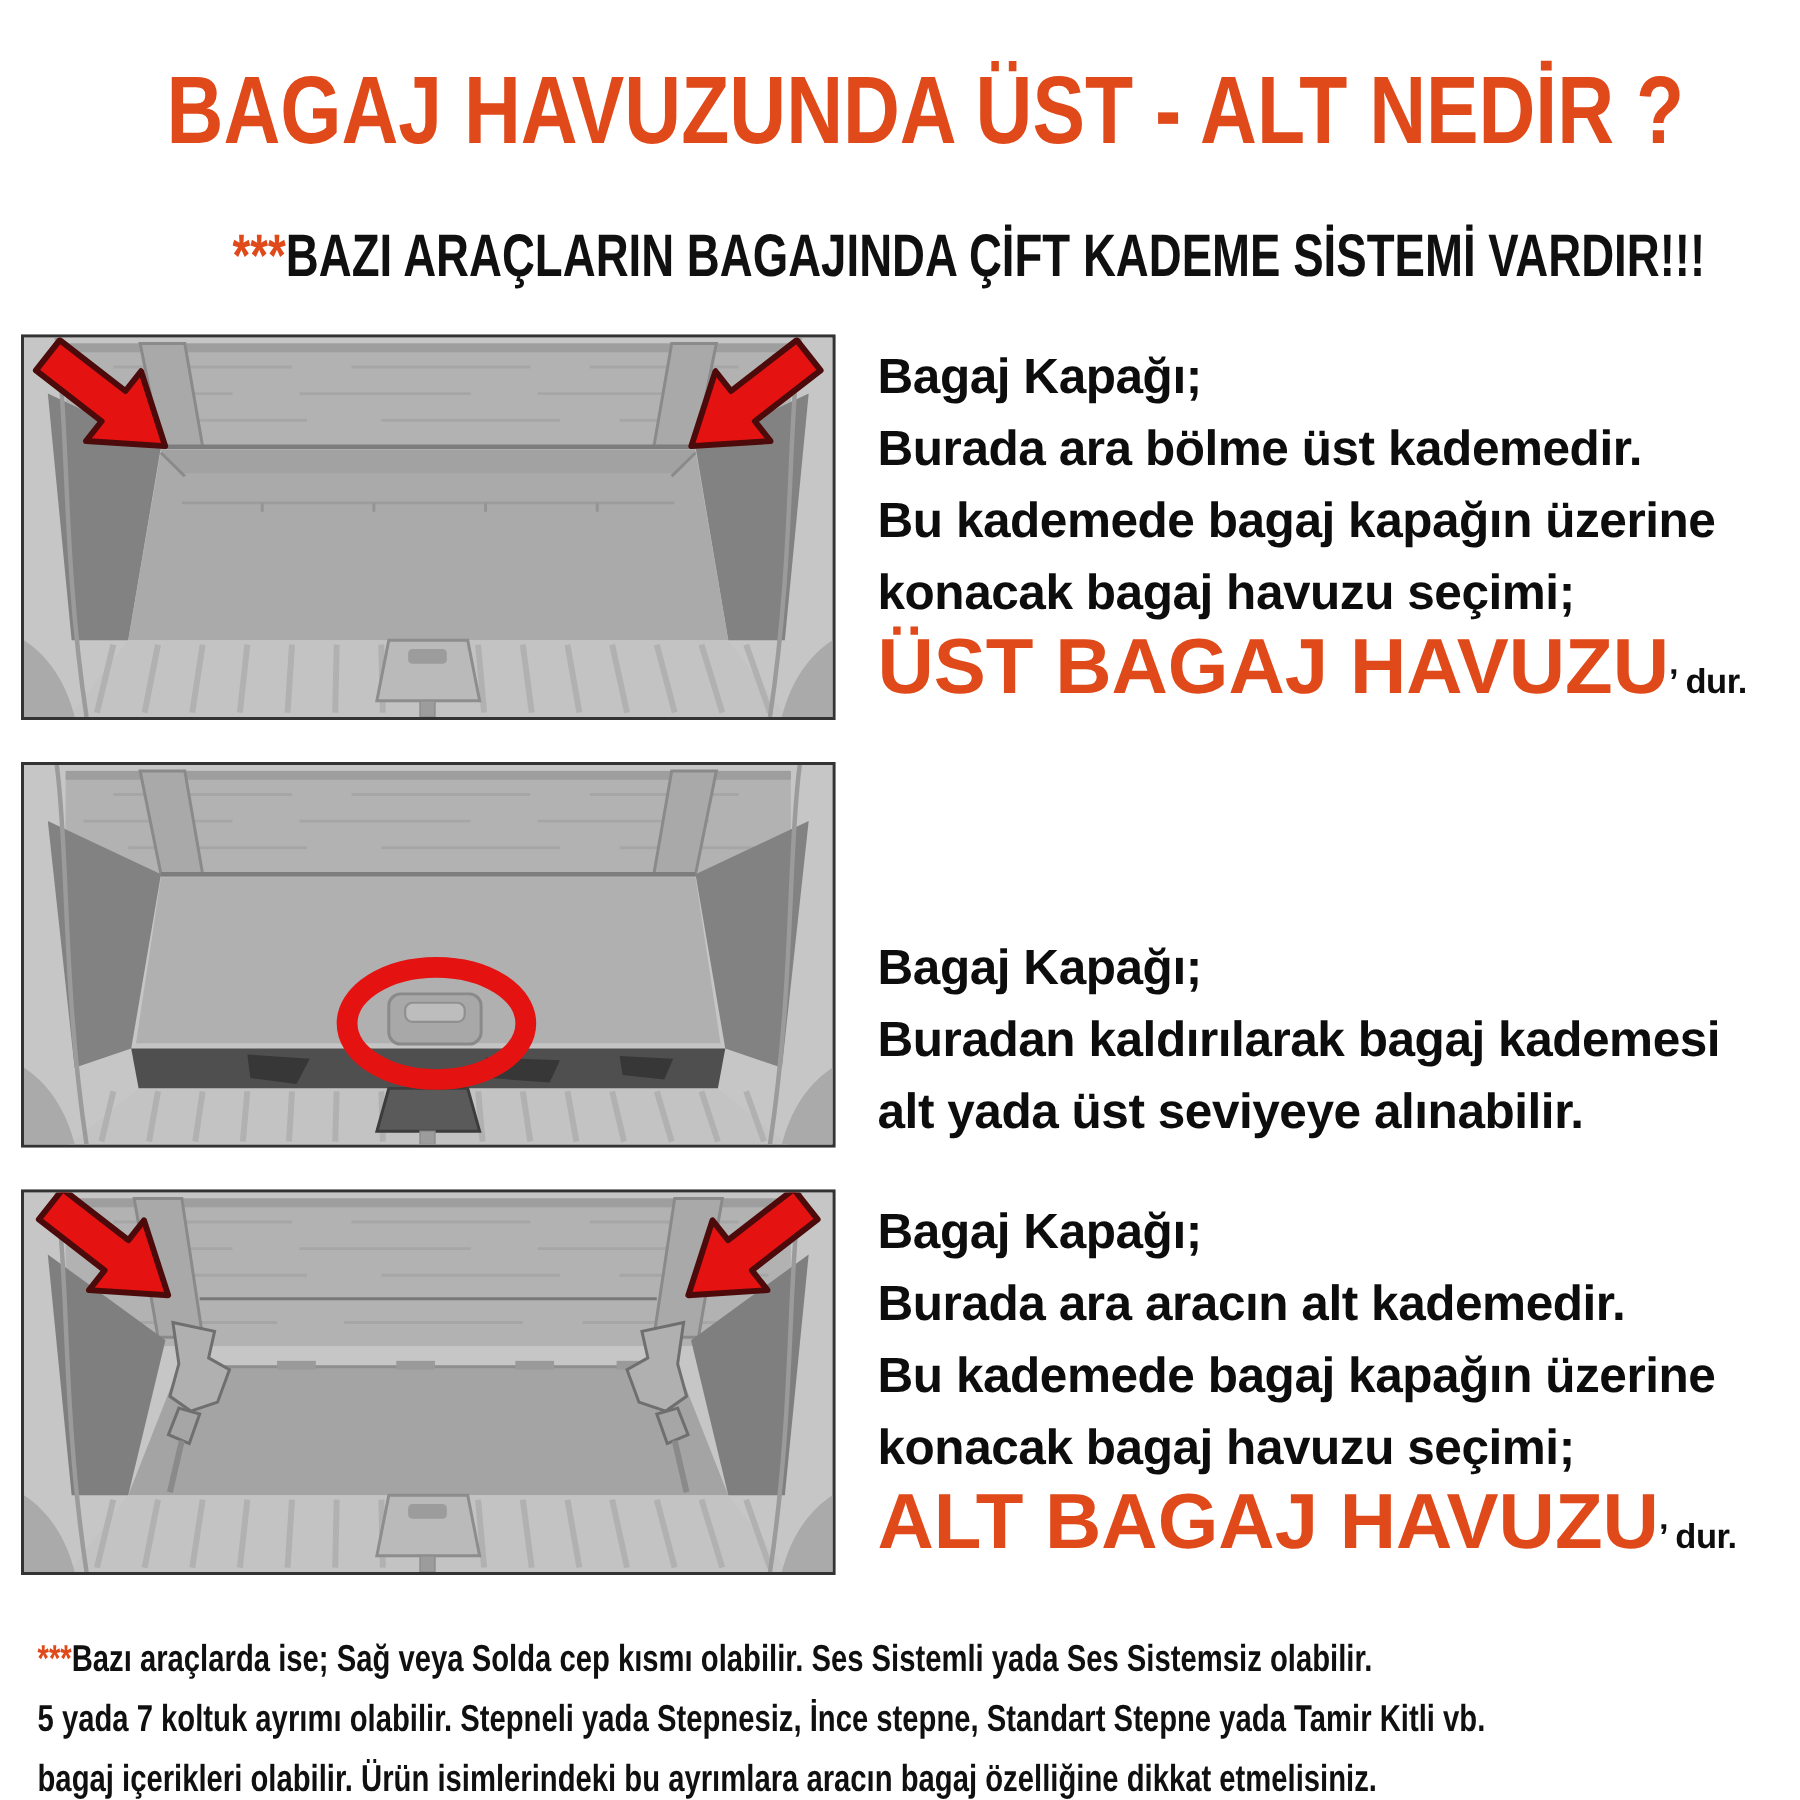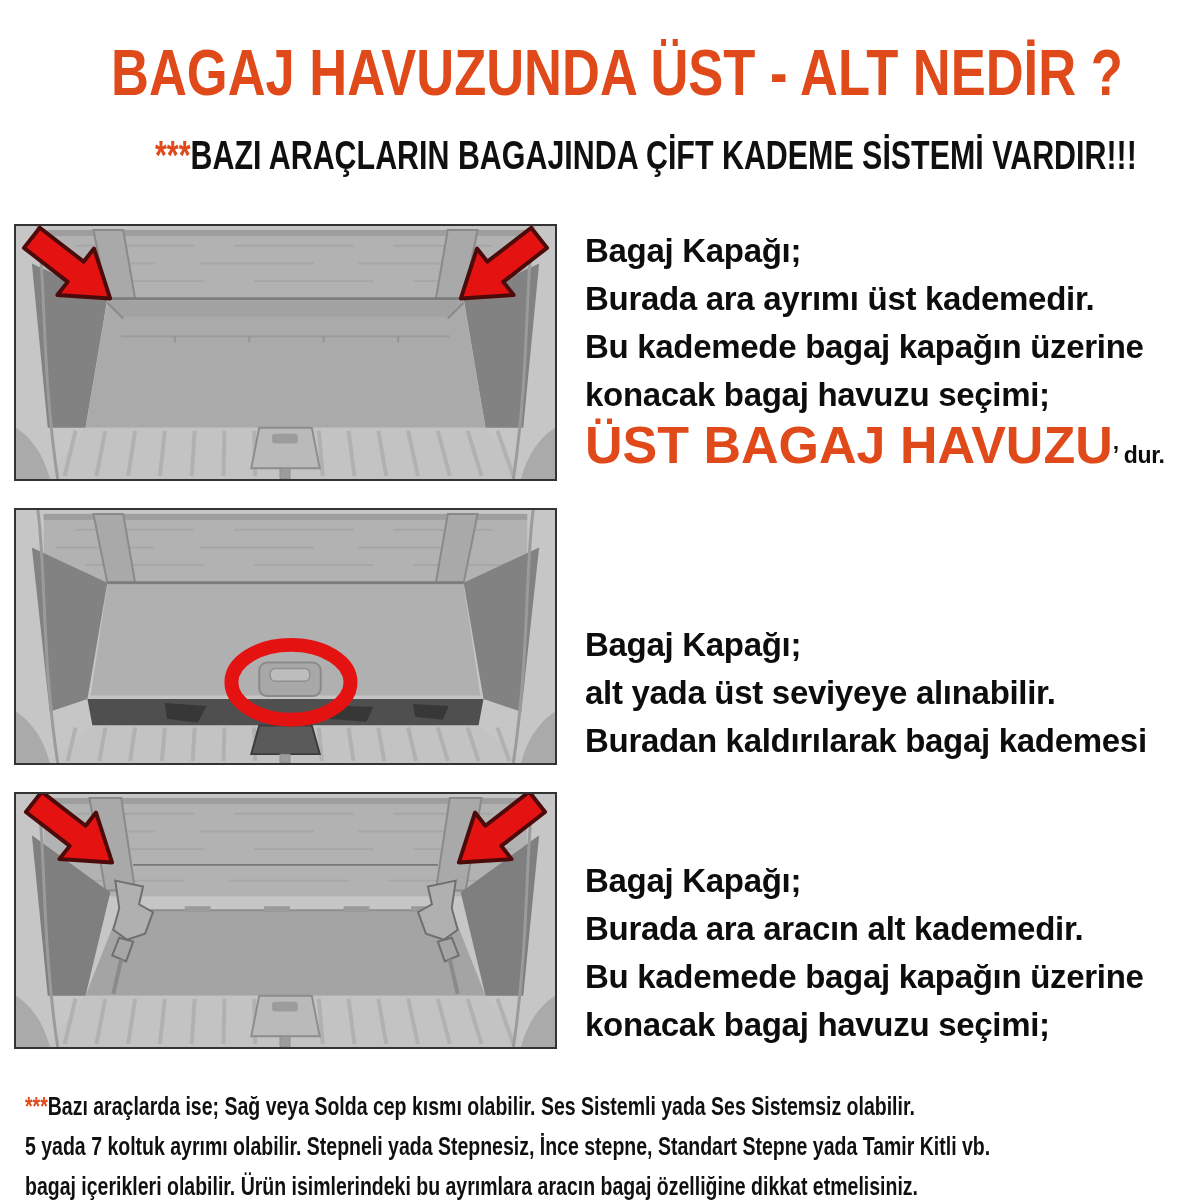--- a/index.html
+++ b/index.html
@@ -13,7 +13,7 @@
   }
   .title .squeeze{display:inline-block;transform:scaleX(0.82);transform-origin:center;}
   .subtitle{
-    position:absolute;top:133px;left:0;right:0;text-align:center;
+    position:absolute;top:149px;left:0;right:0;text-align:center;
     font-size:40px;font-weight:700;color:#101010;white-space:nowrap;
   }
   .subtitle .squeeze{display:inline-block;transform:scaleX(0.76);transform-origin:center;}

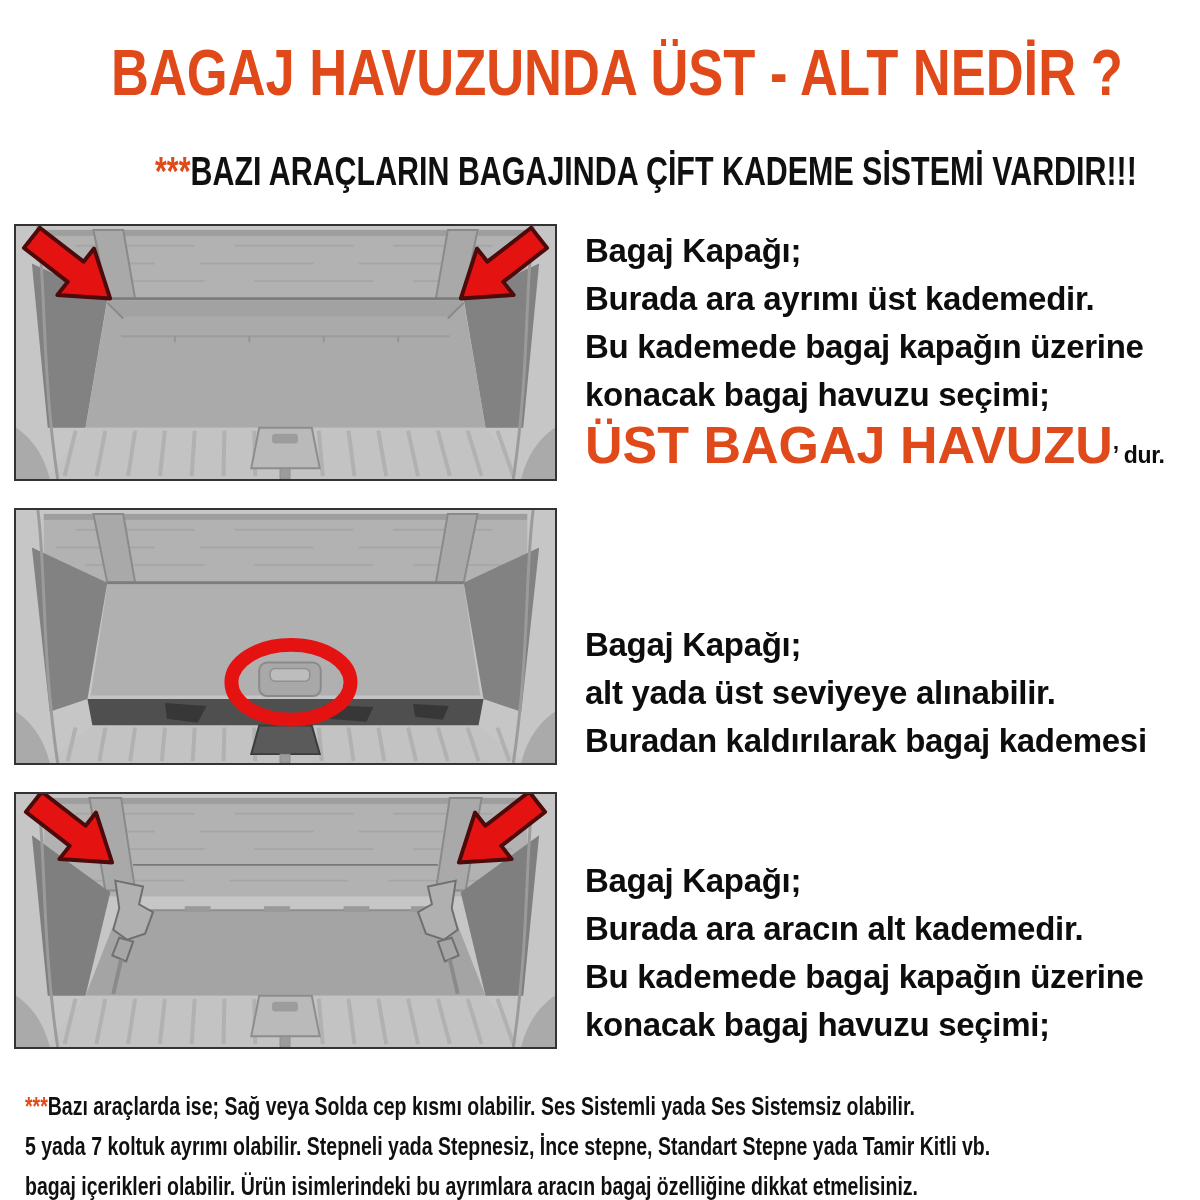--- a/index.html
+++ b/index.html
@@ -95,7 +95,7 @@
   </figure>
   <div class="copy">
     <div class="tline">Bagaj Kapağı;</div>
-    <div class="tline">Burada ara ayrımı üst kademedir.</div>
+    <div class="tline">Burada ara bölme üst kademedir.</div>
     <div class="tline">Bu kademede bagaj kapağın üzerine</div>
     <div class="tline">konacak bagaj havuzu seçimi;</div>
     <div class="tline hlline"><span class="hl">ÜST BAGAJ HAVUZU</span><span class="suffix">’ dur.</span></div>

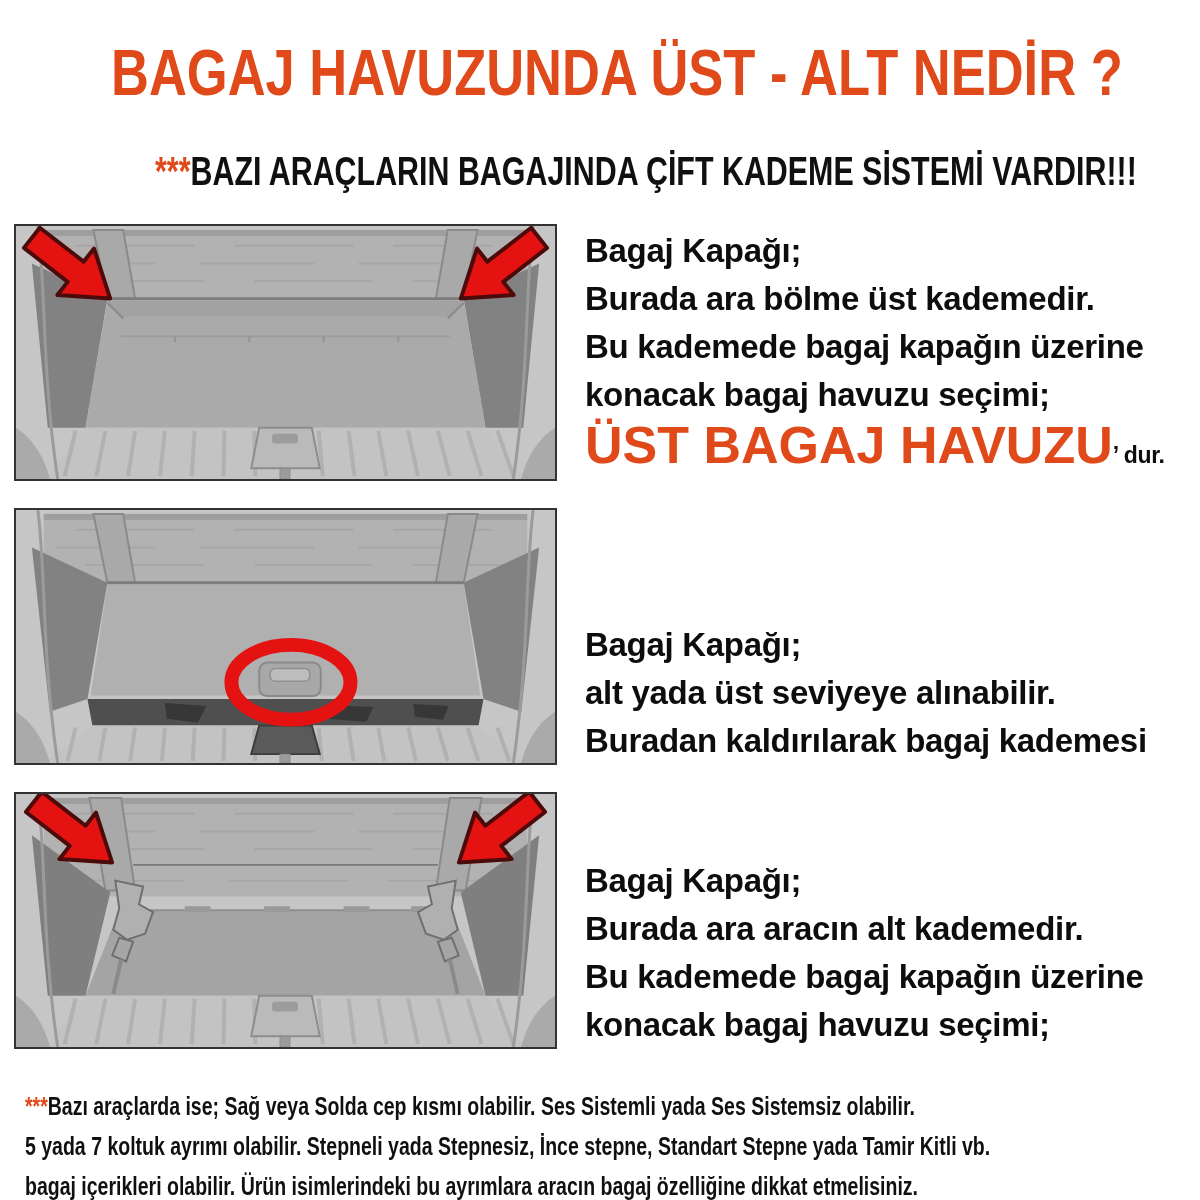--- a/index.html
+++ b/index.html
@@ -143,8 +143,8 @@
   </figure>
   <div class="copy">
     <div class="tline">Bagaj Kapağı;</div>
+    <div class="tline">Buradan kaldırılarak bagaj kademesi</div>
     <div class="tline">alt yada üst seviyeye alınabilir.</div>
-    <div class="tline">Buradan kaldırılarak bagaj kademesi</div>
   </div>
 </section>
 

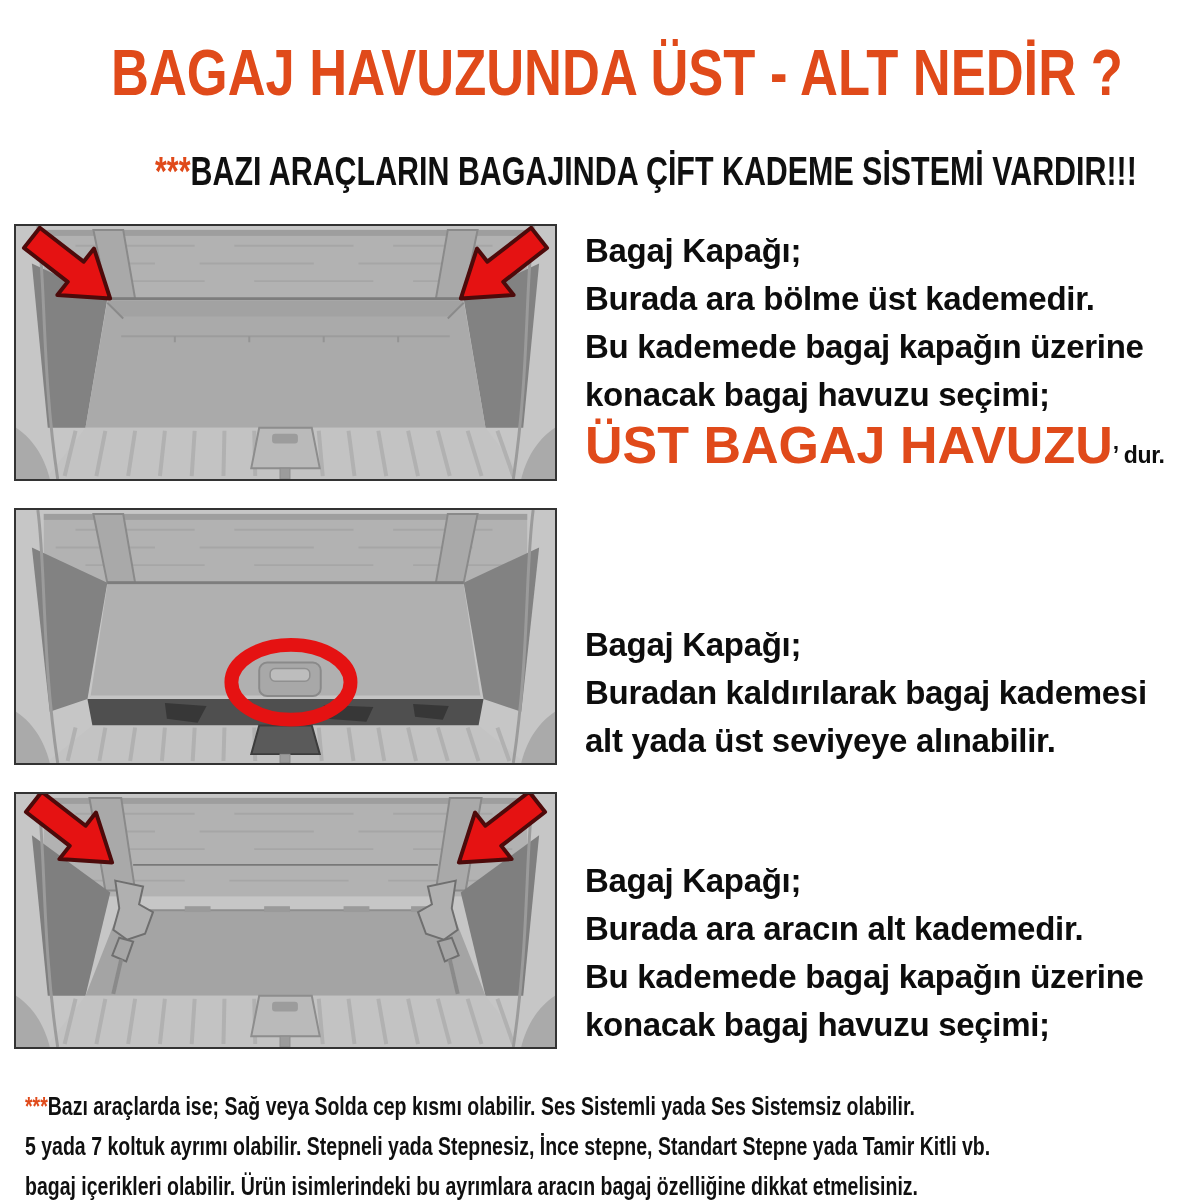--- a/index.html
+++ b/index.html
@@ -211,6 +211,7 @@
     <div class="tline">Burada ara aracın alt kademedir.</div>
     <div class="tline">Bu kademede bagaj kapağın üzerine</div>
     <div class="tline">konacak bagaj havuzu seçimi;</div>
+    <div class="tline hlline"><span class="hl">ALT BAGAJ HAVUZU</span><span class="suffix">’ dur.</span></div>
   </div>
 </section>
 

